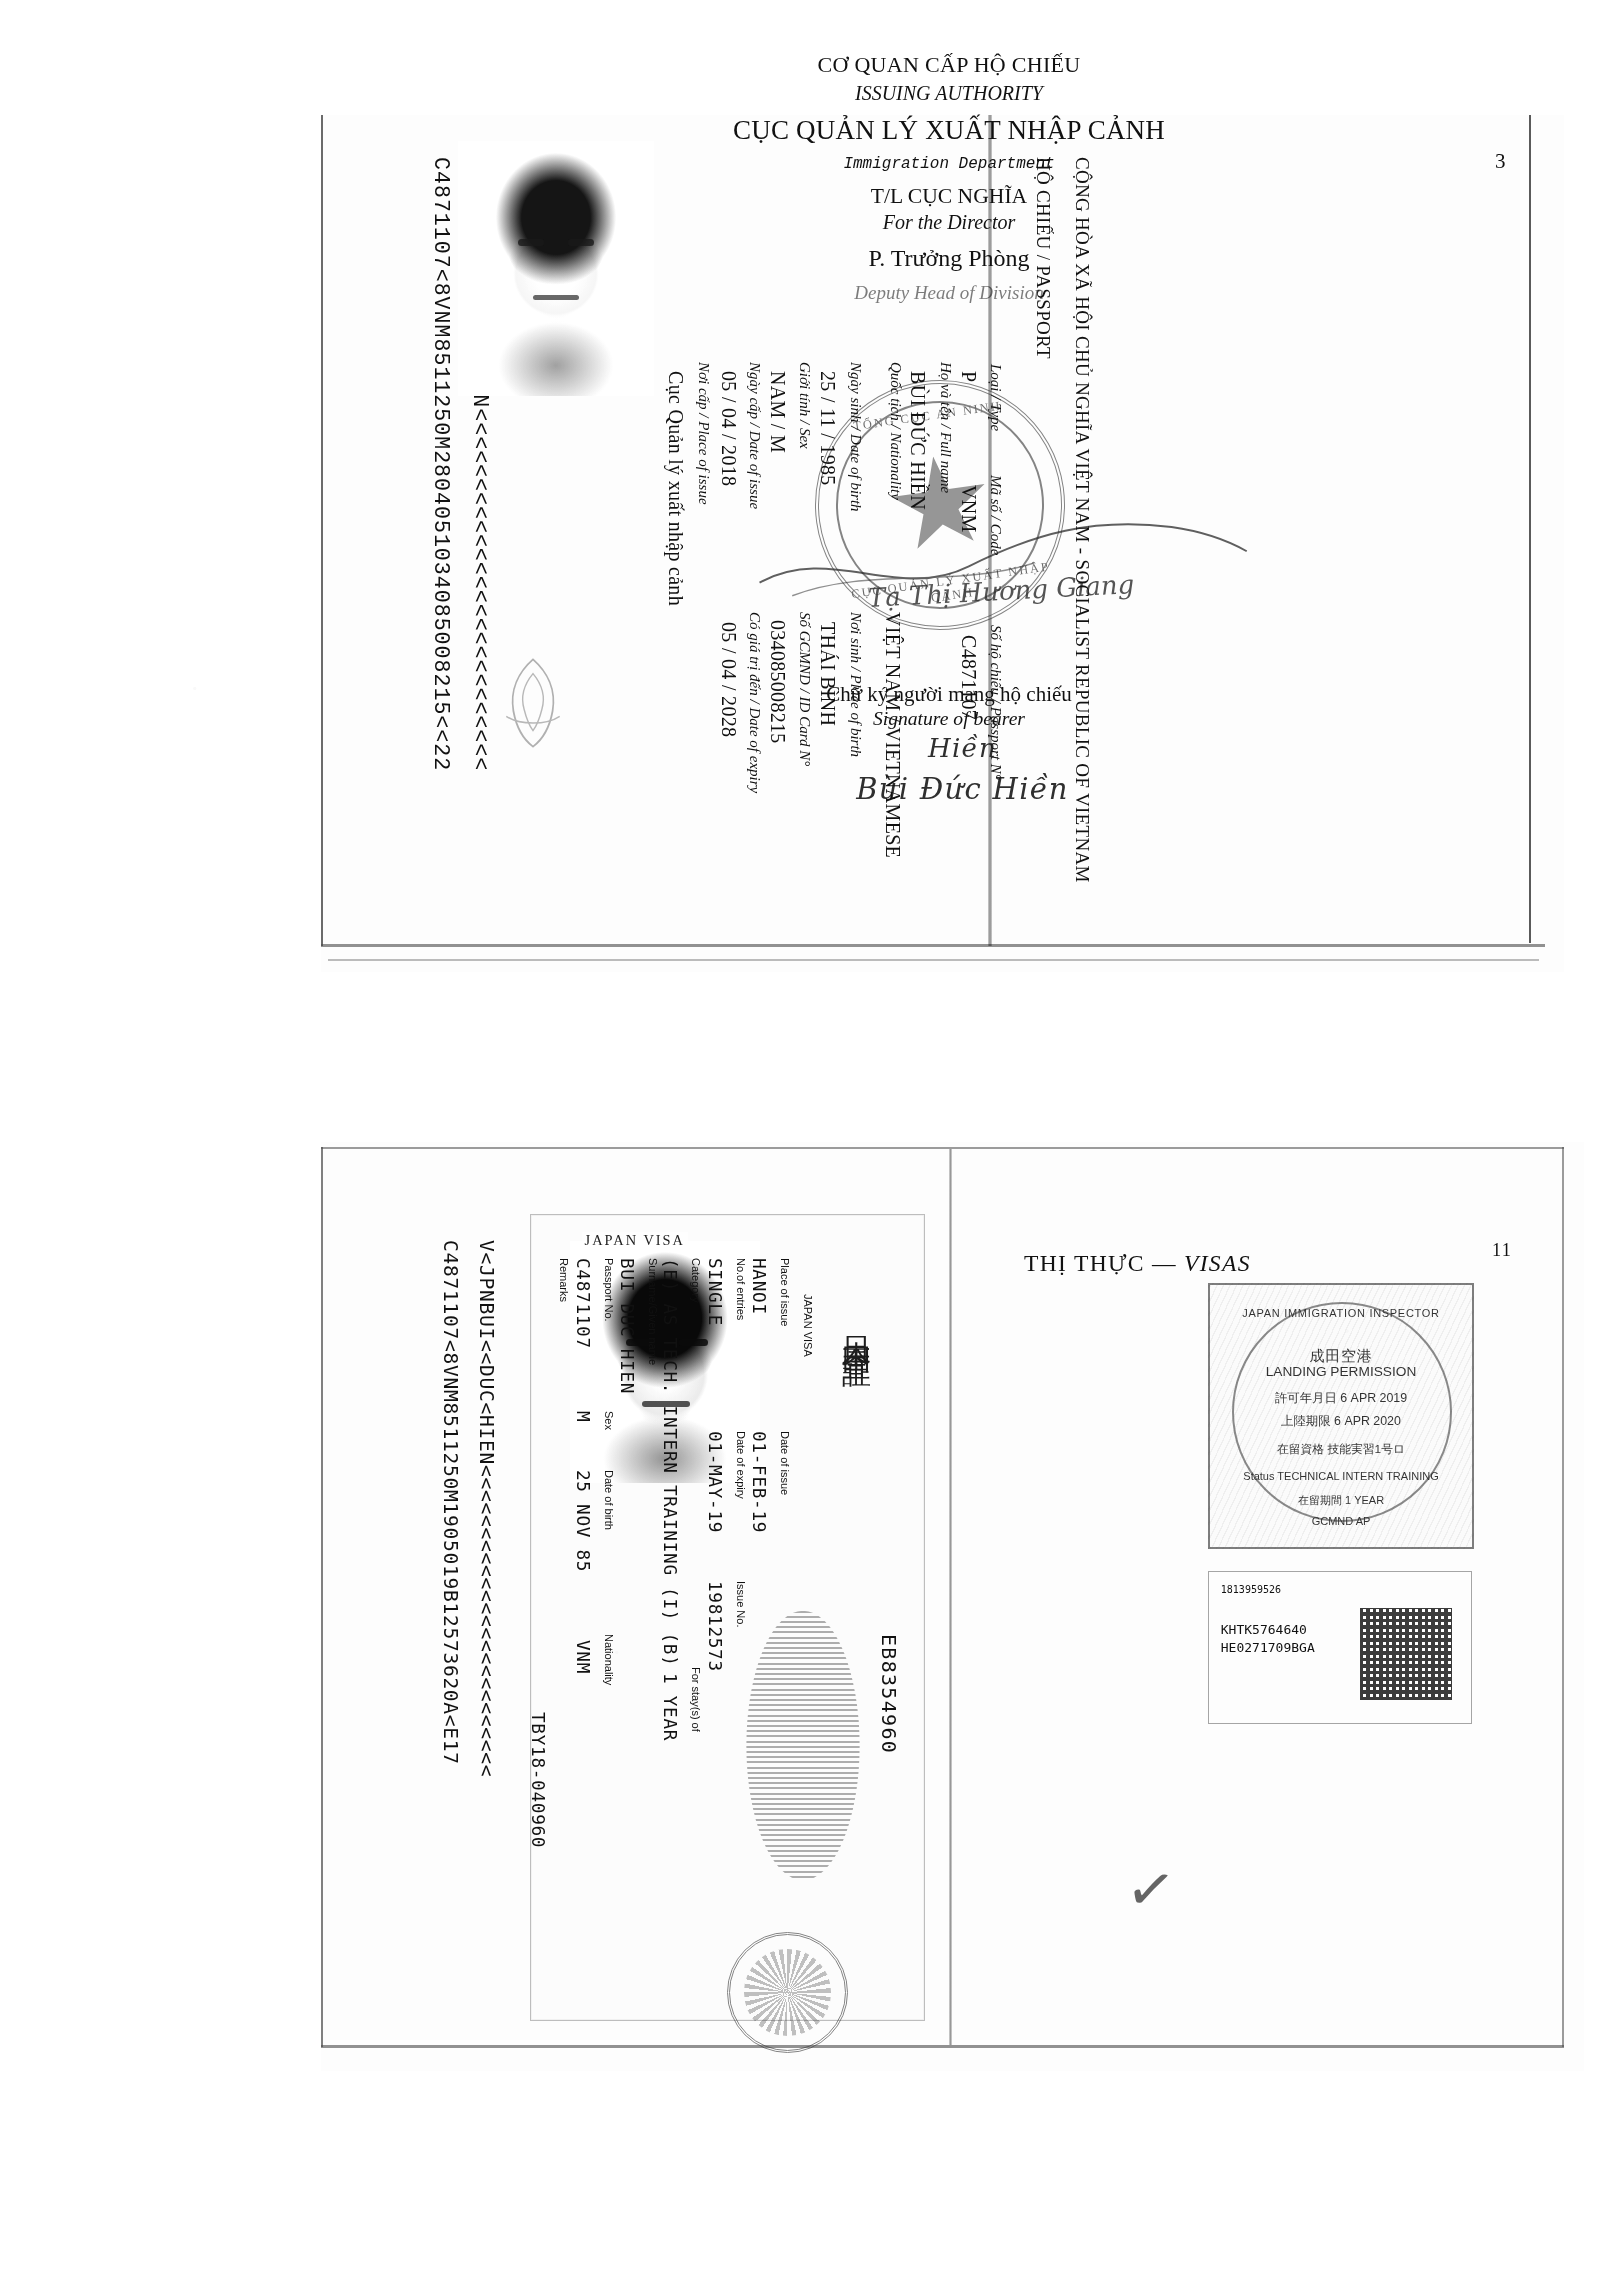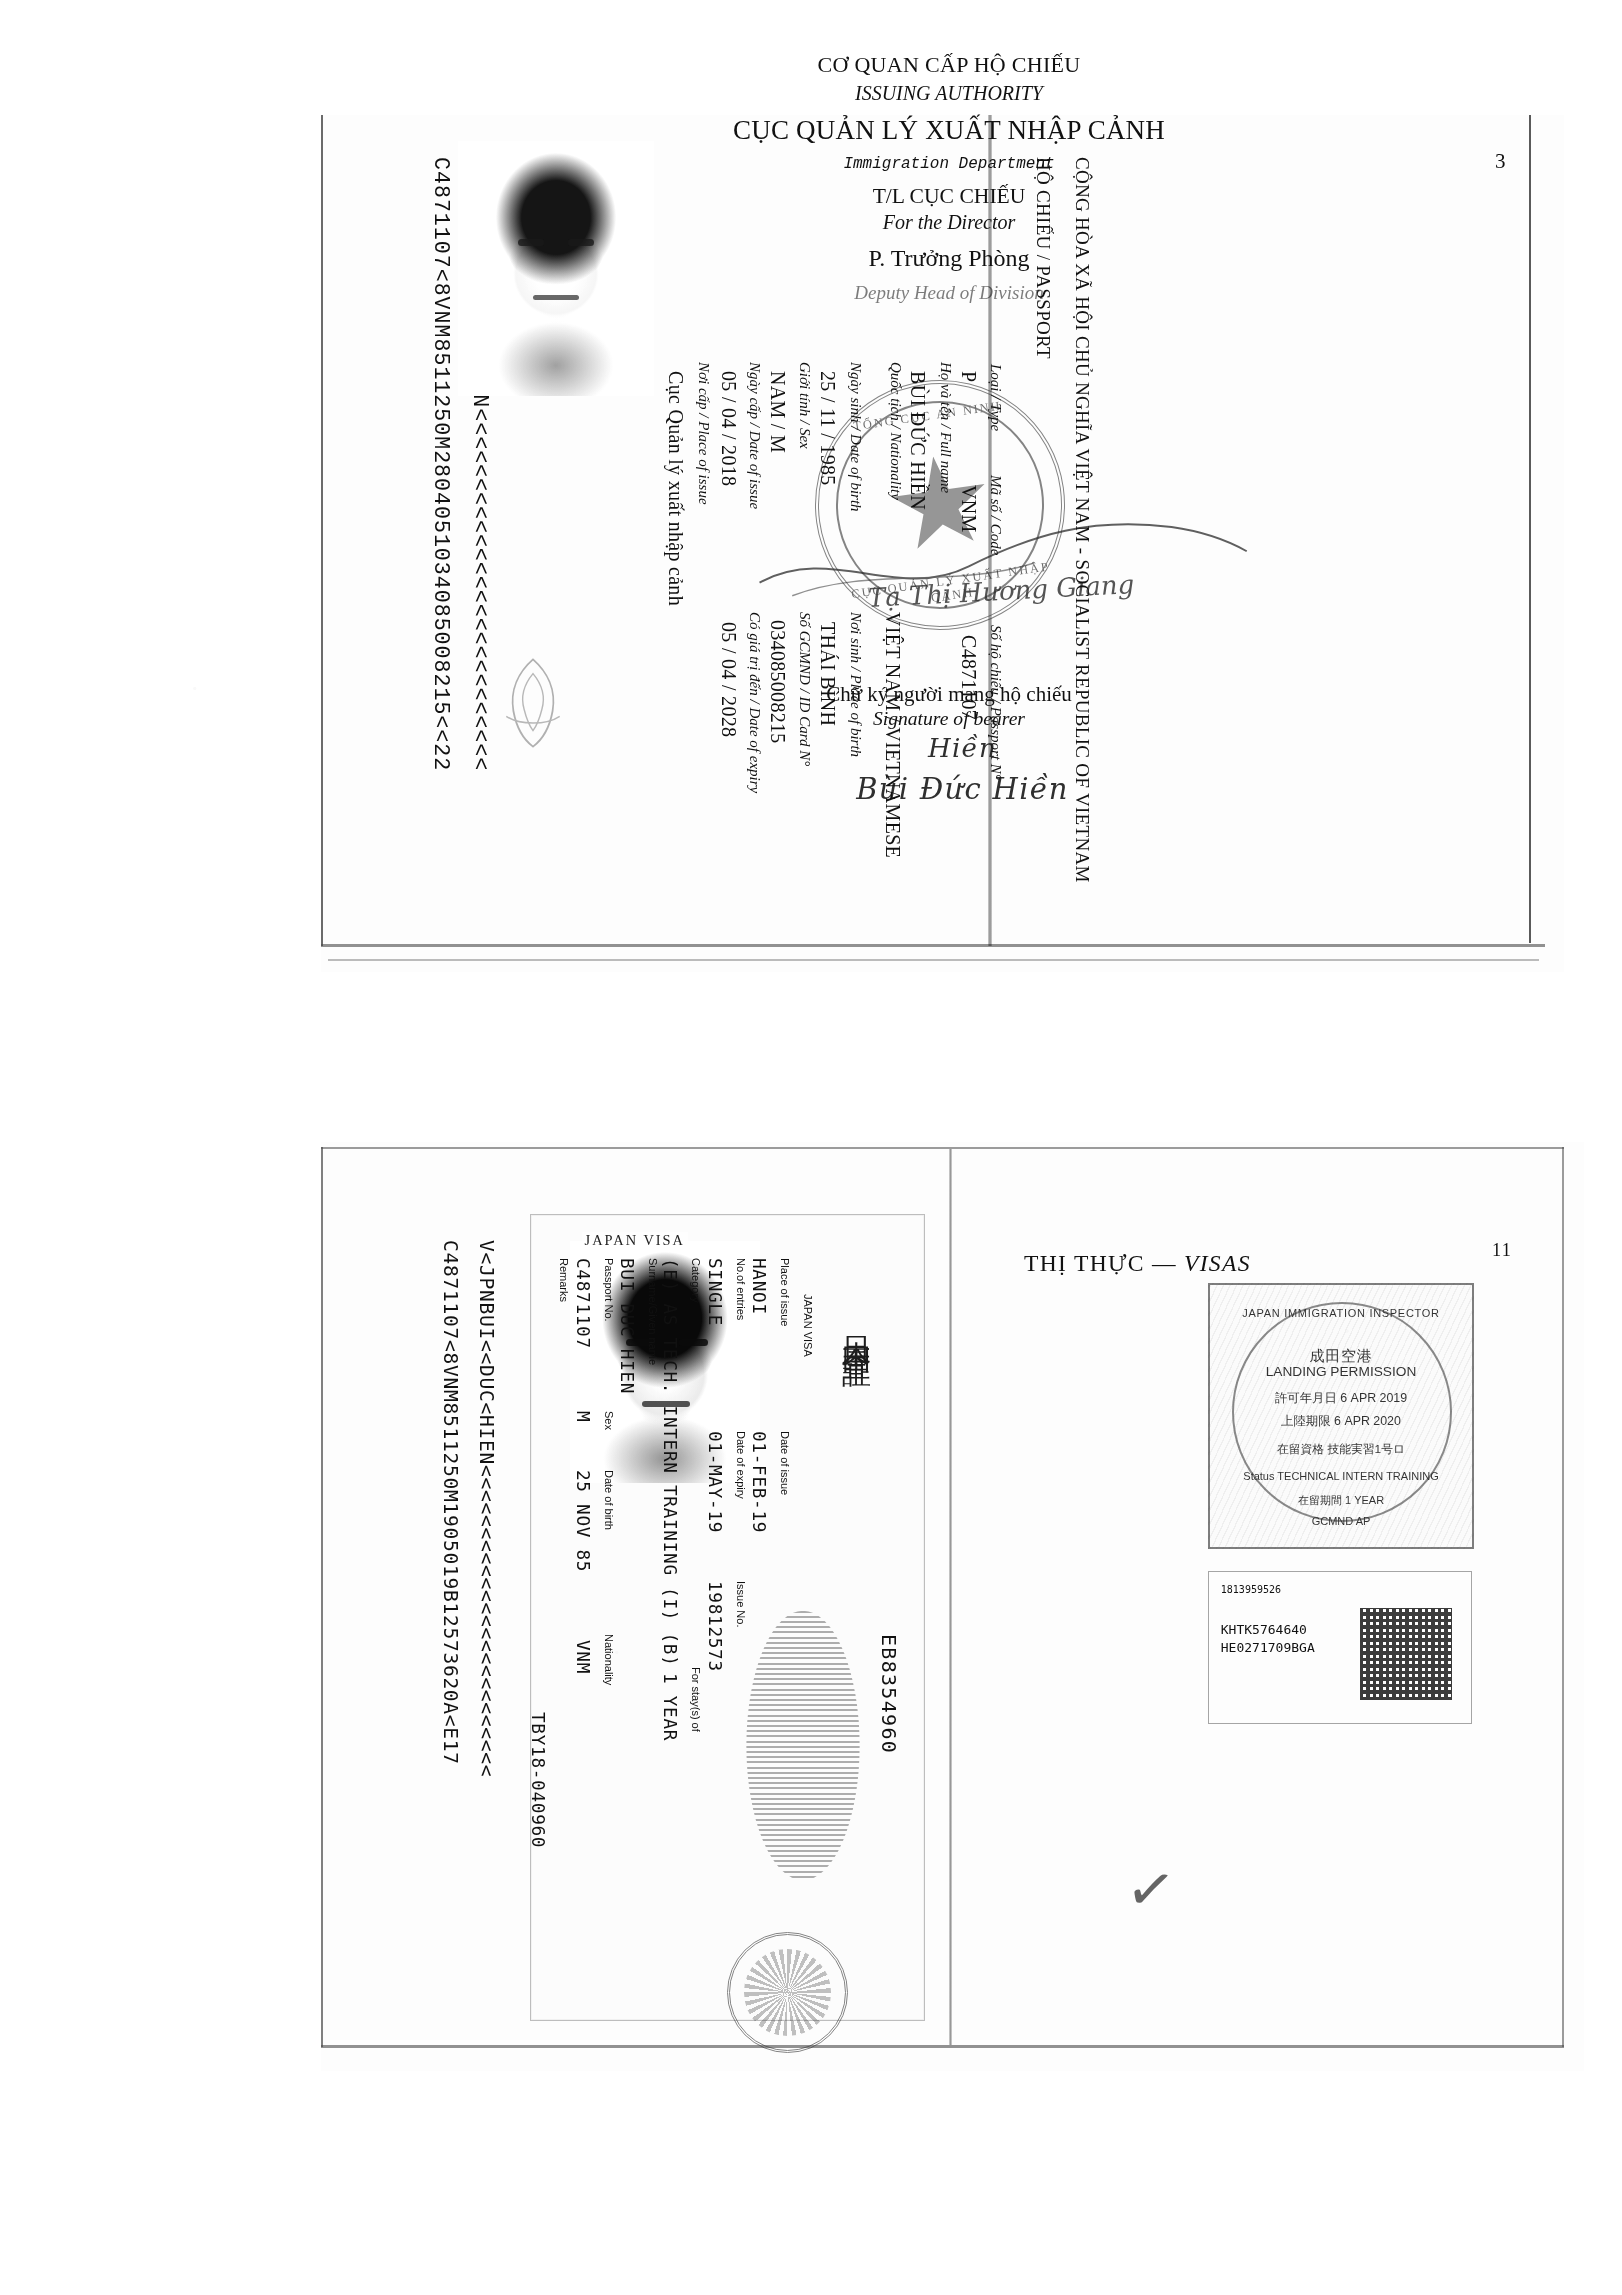--- a/index.html
+++ b/index.html
@@ -228,7 +228,7 @@
     <div class="l2">ISSUING AUTHORITY</div>
     <div class="l3">CỤC QUẢN LÝ XUẤT NHẬP CẢNH</div>
     <div class="l4">Immigration Department</div>
-    <div class="l5">T/L CỤC CHIẾU</div>
+    <div class="l5">T/L CỤC NGHĨA</div>
     <div class="l6">For the Director</div>
     <div class="l7">P. Trưởng Phòng</div>
     <div class="l8">Deputy Head of Division</div>

